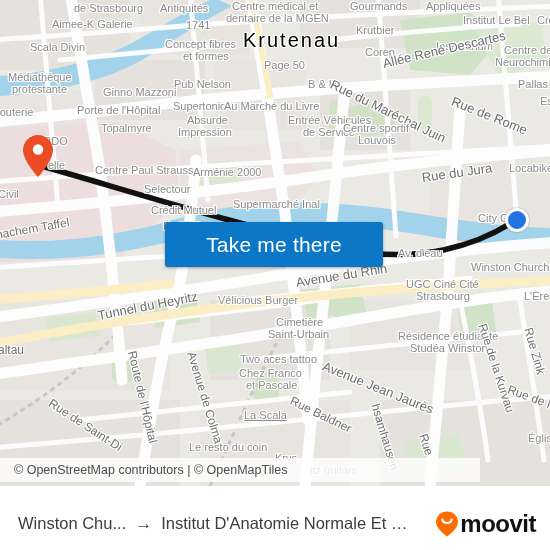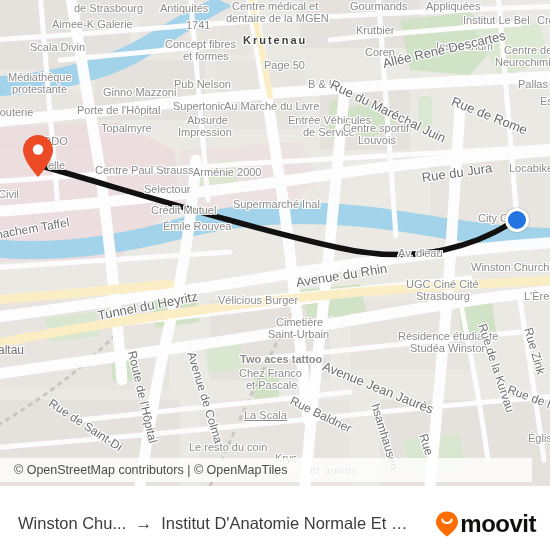--- a/index.html
+++ b/index.html
@@ -35,7 +35,7 @@
   .poi{color:#8a8a8a;}
   .street{color:#6f6f6f;font-size:12px;}
   .bigstreet{color:#6b6b6b;font-size:13px;}
-  .district{color:#404040;font-size:11px;letter-spacing:2px;font-weight:bold;}
+  .district{color:#000000;font-size:20px;letter-spacing:2px;}
 
   
   #take-me-there{

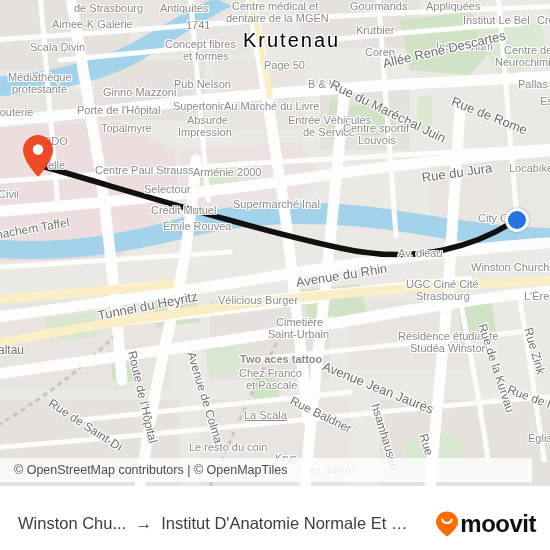--- a/index.html
+++ b/index.html
@@ -290,6 +290,7 @@
 
     <div id="dest-dot"></div>
 
+    <button id="take-me-there">Take me there</button>
 
     <div id="attribution">
       <span>© OpenStreetMap contributors | © OpenMapTiles</span>

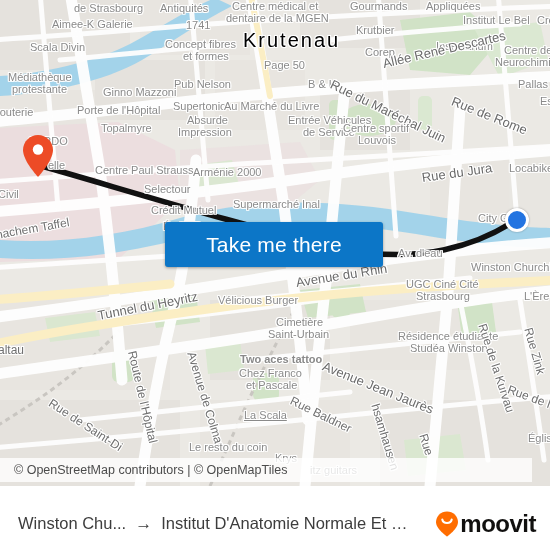--- a/index.html
+++ b/index.html
@@ -263,7 +263,7 @@
         <div class="maplbl poi" style="left: 398px; top: 330px;">Résidence étudiante</div>
         <div class="maplbl poi" style="left: 410px; top: 342px;">Studéa Winston</div>
         <div class="maplbl street" style="left: -2px; top: 344px;">altau</div>
-        <div class="maplbl poi" style="left: 240px; top: 353px; font-weight: bold;">Two aces tattoo</div>
+        <div class="maplbl poi" style="left: 240px; top: 353px;">Two aces tattoo</div>
         <div class="maplbl street" style="left: 132px; top: 345px; transform: rotate(77deg);">Route de l'Hôpital</div>
         <div class="maplbl street" style="left: 191px; top: 346px; transform: rotate(73deg);">Avenue de Colmar</div>
         <div class="maplbl street" style="left: 482px; top: 318px; transform: rotate(72deg);">Rue de la Kurvau</div>

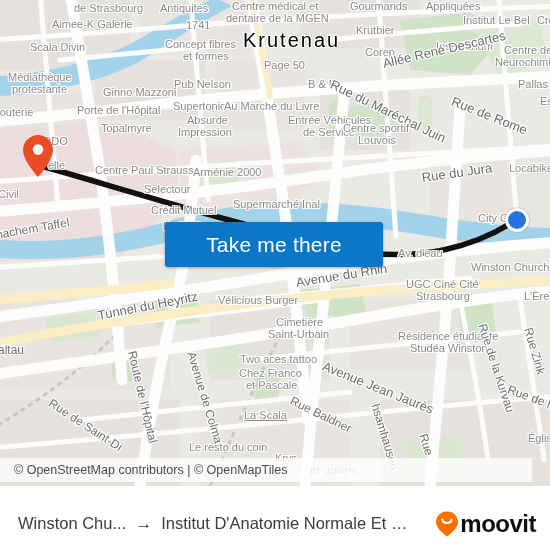--- a/index.html
+++ b/index.html
@@ -57,7 +57,7 @@
 
   
   #attribution{
-    position:absolute;left:0;top:458px;width:532px;height:24px;
+    position:absolute;left:0;top:458px;width:480px;height:24px;
     display:flex;align-items:center;
     background:rgba(255,255,255,.80);
     font-size:12.5px;color:#4c4c4c;

